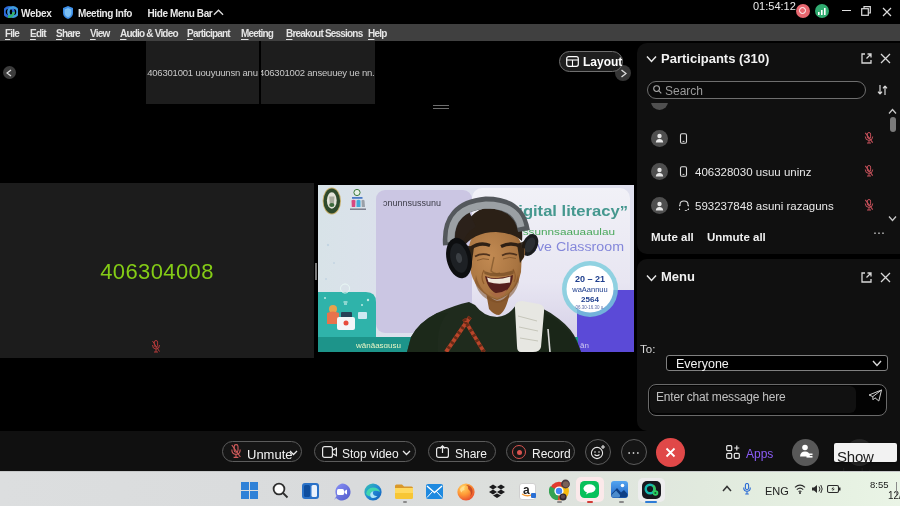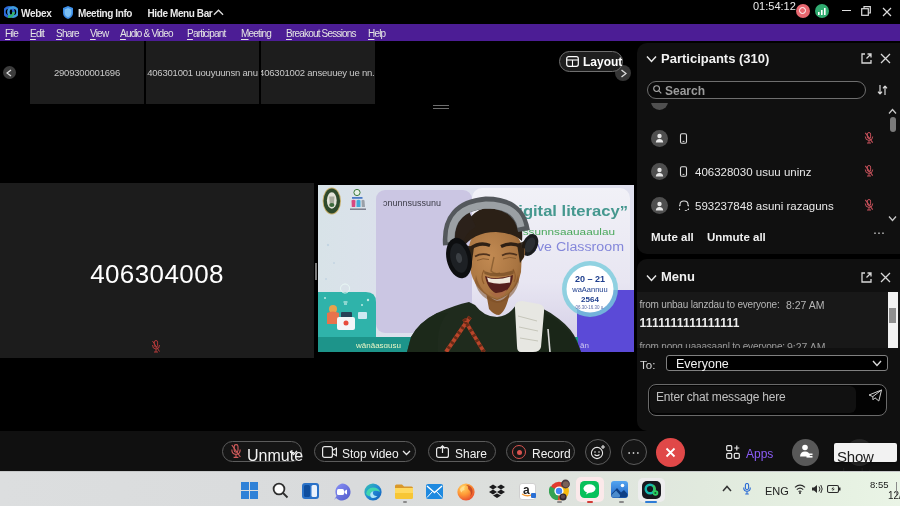--- a/index.html
+++ b/index.html
@@ -8,7 +8,7 @@
 .abs{position:absolute;}
 
 #titlebar{left:0;top:0;width:900px;height:24px;background:#000;color:#e9e9e9;}
-#menubar{left:0;top:24px;width:900px;height:17px;background:#4c1d95;color:#e4e4e4;font-size:10px;letter-spacing:-0.8px;font-weight:normal;}
+#menubar{left:0;top:24px;width:900px;height:17px;background:#404040;color:#e4e4e4;font-size:10px;letter-spacing:-0.8px;font-weight:bold;}
 .mi{position:absolute;top:4px;white-space:nowrap;}
 .mi u{text-decoration:underline;text-underline-offset:2px;}
 

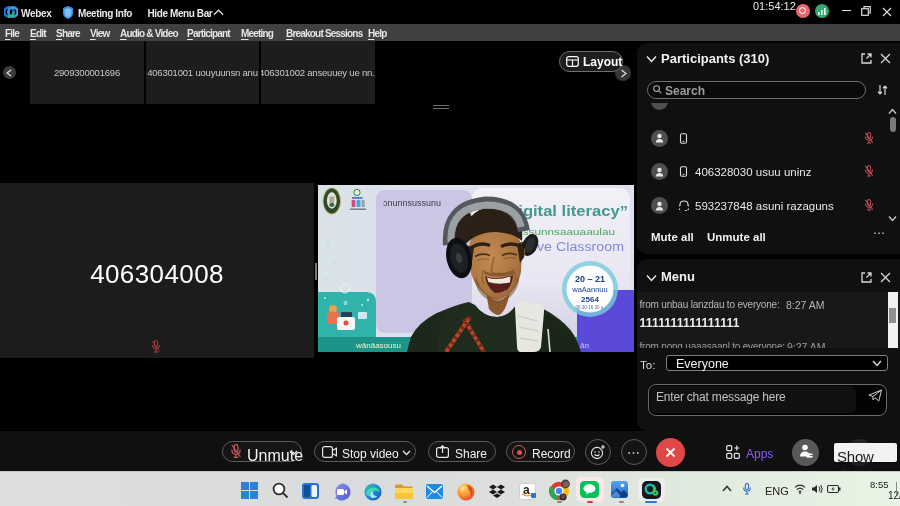--- a/index.html
+++ b/index.html
@@ -71,7 +71,6 @@
   <span class="mi" style="left:368px"><u>H</u>elp</span>
 </div>
 
-<div class="tile" style="left:30px;width:114px;">2909300001696</div>
 <div class="tile" style="left:146px;width:113px;">406301001 uouyuunsn anu</div>
 <div class="tile" style="left:261px;width:114px;">406301002 anseuuey ue nn..</div>
 <span class="cir" style="left:2.5px;top:66px;width:13px;height:13px;background:#3c3c3c;"></span>

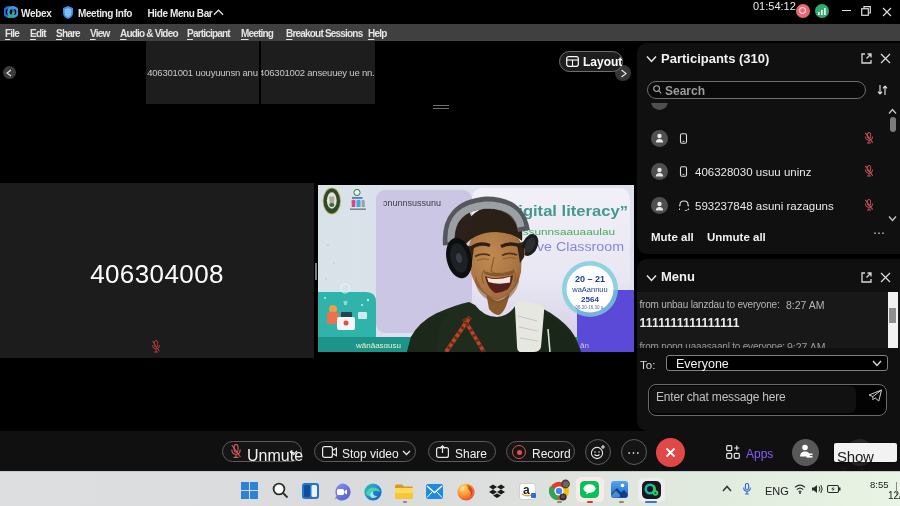--- a/index.html
+++ b/index.html
@@ -252,7 +252,7 @@
         <circle cx="3.6" cy="3.6" r="2.9" fill="none" stroke="#aaa" stroke-width="1.1"></circle>
         <line x1="5.9" y1="5.9" x2="8.3" y2="8.3" stroke="#aaa" stroke-width="1.1"></line>
       </svg>
-  <span class="abs" style="left:28px;top:41px;font-size:12px;color:#9b9b9b;font-weight:bold;">Search</span>
+  <span class="abs" style="left:28px;top:41px;font-size:12px;color:#9b9b9b;">Search</span>
   <svg class="abs" style="left:240px;top:41px" width="11" height="12" viewBox="0 0 11 12">
     <path d="M3 1 V10 M3 10 L1 7.6 M3 10 L5 7.6" stroke="#d8d8d8" stroke-width="1.2" fill="none"></path>
     <path d="M8 11 V2 M8 2 L6 4.4 M8 2 L10 4.4" stroke="#d8d8d8" stroke-width="1.2" fill="none"></path>

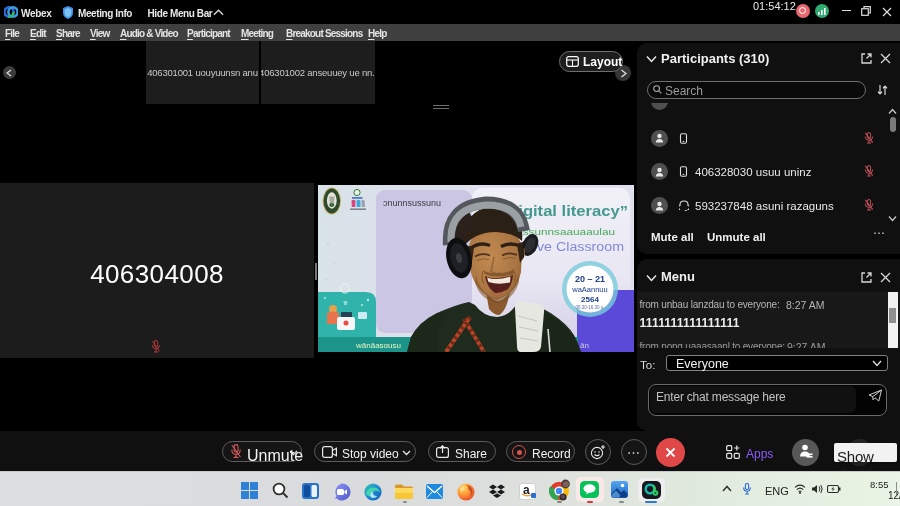--- a/index.html
+++ b/index.html
@@ -94,7 +94,7 @@
 <div class="abs" style="left:433px;top:108px;width:16px;height:1.4px;background:#6e6e6e;"></div>
 
 <div class="abs" style="left:0;top:183px;width:314px;height:175px;background:#1c1c1c;"></div>
-<span class="abs" style="left:0px;top:259px;width:314px;text-align:center;color:#ffffff;font-size:26px;letter-spacing:0.4px;">406304008</span>
+<span class="abs" style="left:0px;top:259px;width:314px;text-align:center;color:#84cc16;font-size:22px;letter-spacing:0.4px;">406304008</span>
 <svg class="abs" style="left:151px;top:340px" width="10" height="13" viewBox="0 0 10 13">
   <rect x="3.4" y="0.5" width="3.2" height="6.5" rx="1.6" fill="none" stroke="#b43a3a" stroke-width="1"></rect>
   <path d="M1.5 5 Q1.5 9 5 9 Q8.5 9 8.5 5 M5 9 V12 M3 12 H7" fill="none" stroke="#b43a3a" stroke-width="1"></path>

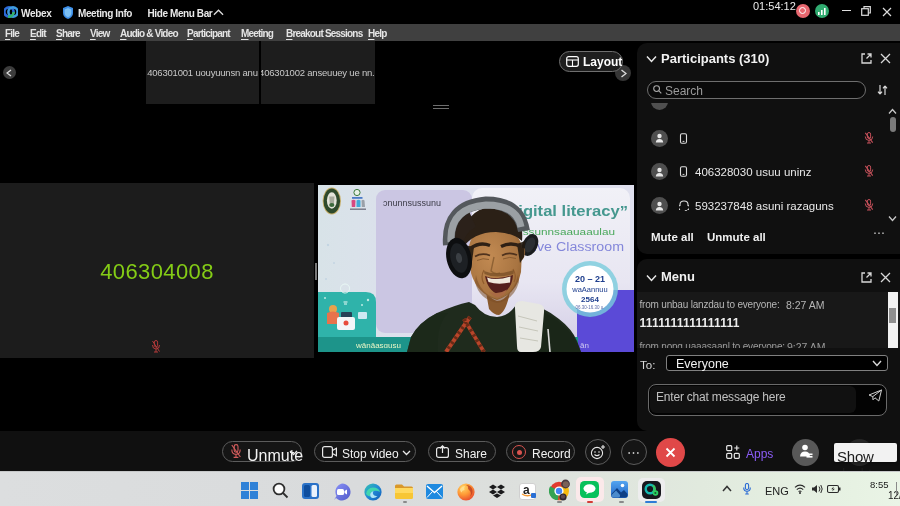--- a/index.html
+++ b/index.html
@@ -337,15 +337,6 @@
         <path d="M1 1 L10 10 M10 1 L1 10" stroke="#d8d8d8" stroke-width="1.3"></path>
       </svg>
 
-  <div class="abs" style="left:0;top:33px;width:263px;height:55.5px;background:#181818;overflow:hidden;">
-    <span class="abs" style="left:2.5px;top:7px;font-size:10px;letter-spacing:-0.2px;color:#b5b5b5;">from unbau lanzdau to everyone:</span>
-    <span class="abs" style="left:149px;top:7px;font-size:10.5px;color:#b5b5b5;">8:27 AM</span>
-    <span class="abs" style="left:2.5px;top:24px;font-size:12px;font-weight:bold;color:#ededed;letter-spacing:0.2px;">1111111111111111</span>
-    <span class="abs" style="left:2.5px;top:49px;font-size:10px;letter-spacing:-0.2px;color:#9a9a9a;">from nong uaaasaanl to everyone:</span>
-    <span class="abs" style="left:150px;top:49px;font-size:10.5px;color:#9a9a9a;">9:27 AM</span>
-    <div class="abs" style="left:250.5px;top:0;width:10px;height:55.5px;background:#f2f2f2;"></div>
-    <div class="abs" style="left:252px;top:16px;width:7px;height:15px;background:#8f8f8f;"></div>
-  </div>
 
   <span class="abs" style="left:3px;top:100px;font-size:11.5px;color:#d8d8d8;">To:</span>
   <div class="abs" style="left:29px;top:95.5px;width:222px;height:16.5px;background:#000;border:1px solid #808080;border-radius:3px;"></div>

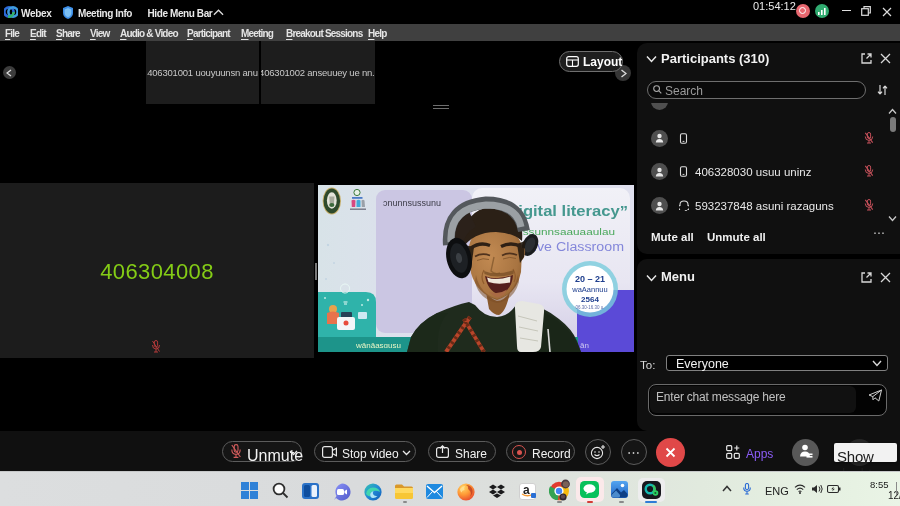--- a/index.html
+++ b/index.html
@@ -338,7 +338,7 @@
       </svg>
 
 
-  <span class="abs" style="left:3px;top:100px;font-size:11.5px;color:#d8d8d8;">To:</span>
+  <span class="abs" style="left:3px;top:84px;font-size:11.5px;color:#d8d8d8;">To:</span>
   <div class="abs" style="left:29px;top:95.5px;width:222px;height:16.5px;background:#000;border:1px solid #808080;border-radius:3px;"></div>
   <span class="abs" style="left:39px;top:98px;font-size:12.5px;color:#f2f2f2;">Everyone</span>
   <svg class="abs" style="left:235px;top:101px" width="10" height="7" viewBox="0 0 10 7">

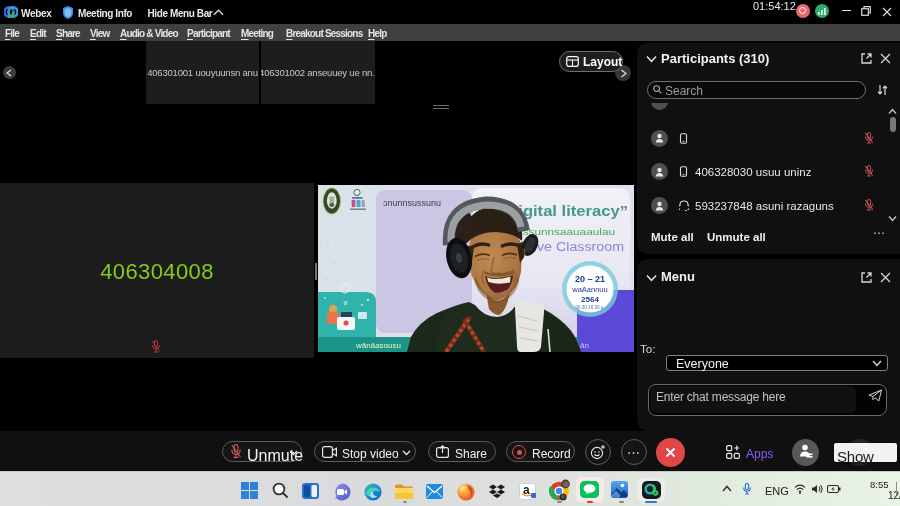--- a/index.html
+++ b/index.html
@@ -361,7 +361,7 @@
   <path d="M1.8 5.6 Q1.8 10.4 6 10.4 Q10.2 10.4 10.2 5.6 M6 10.4 V13.4 M3.6 13.4 H8.4" fill="none" stroke="#d05c5c" stroke-width="1.1"></path>
   <line x1="1.8" y1="1" x2="10.4" y2="13" stroke="#d05c5c" stroke-width="1.2"></line>
 </svg>
-<span class="abs" style="left:247px;top:446.5px;font-size:16px;color:#f2f2f2;">Unmute</span>
+<span class="abs" style="left:247px;top:446.5px;font-size:13px;color:#f2f2f2;">Unmute</span>
 <svg class="abs" style="left:289px;top:449.5px" width="9" height="6" viewBox="0 0 9 6">
       <path d="M1 1 L4.5 4.5 L8 1" fill="none" stroke="#e8e8e8" stroke-width="1.3"></path>
     </svg>

